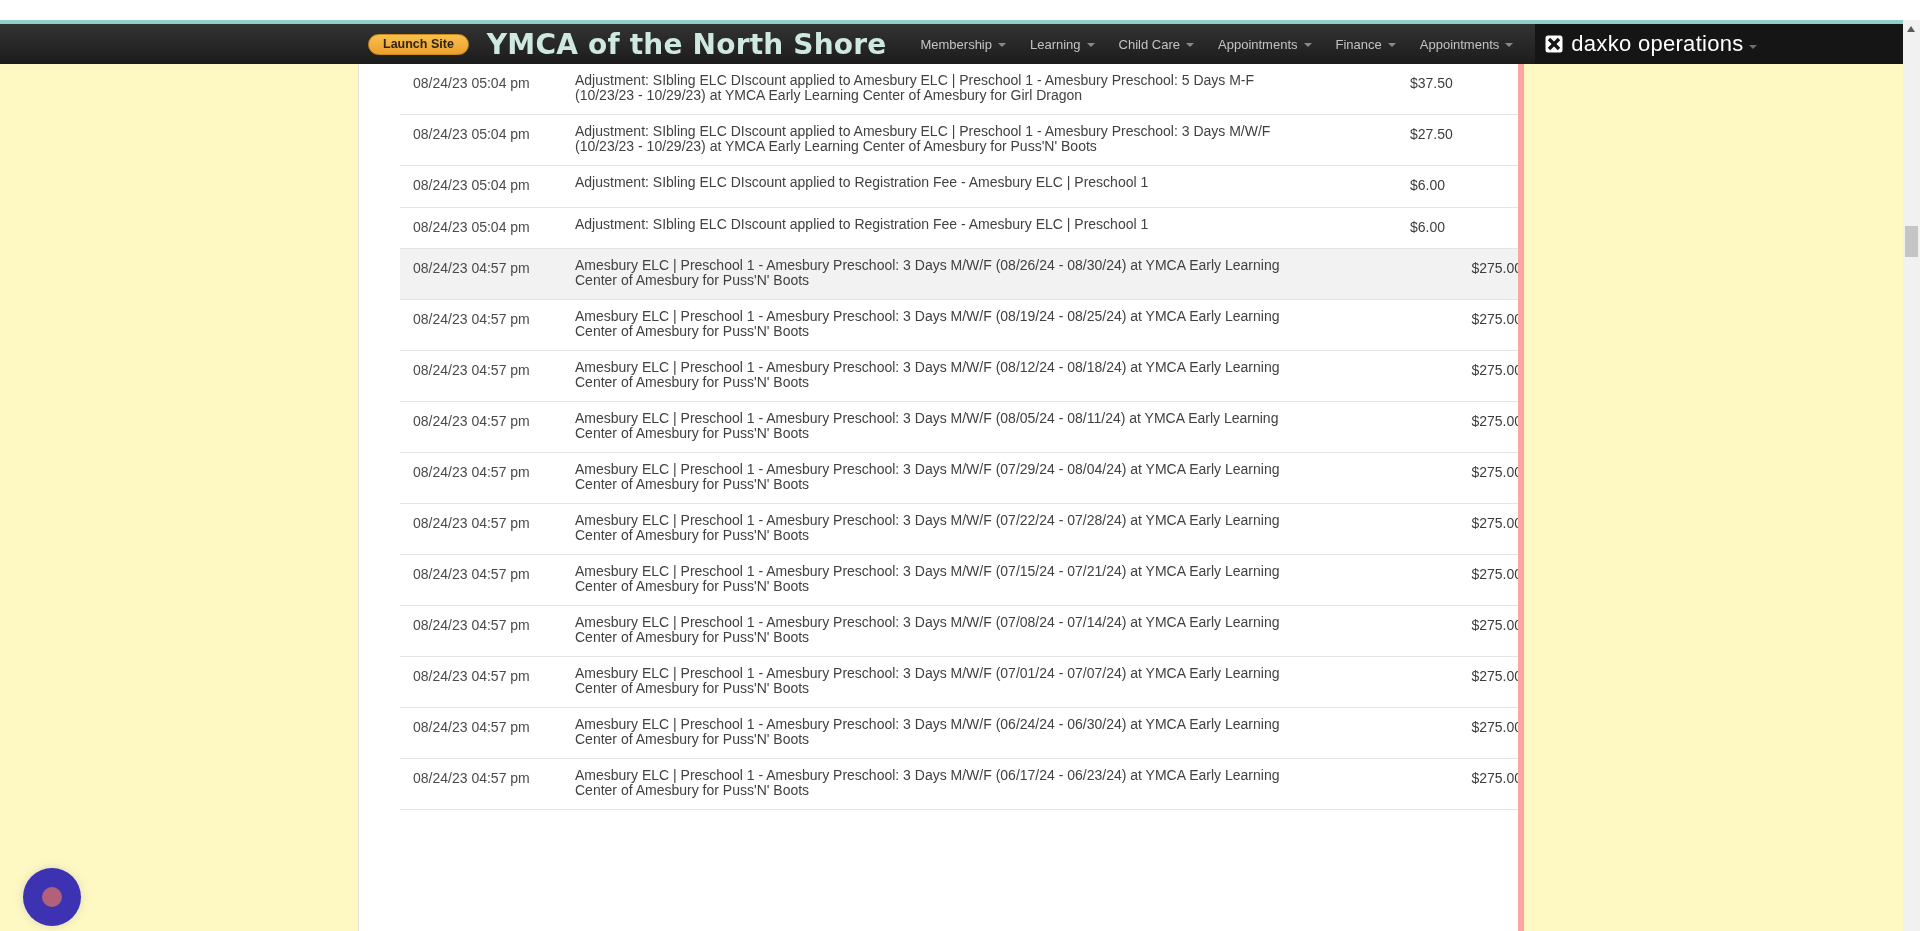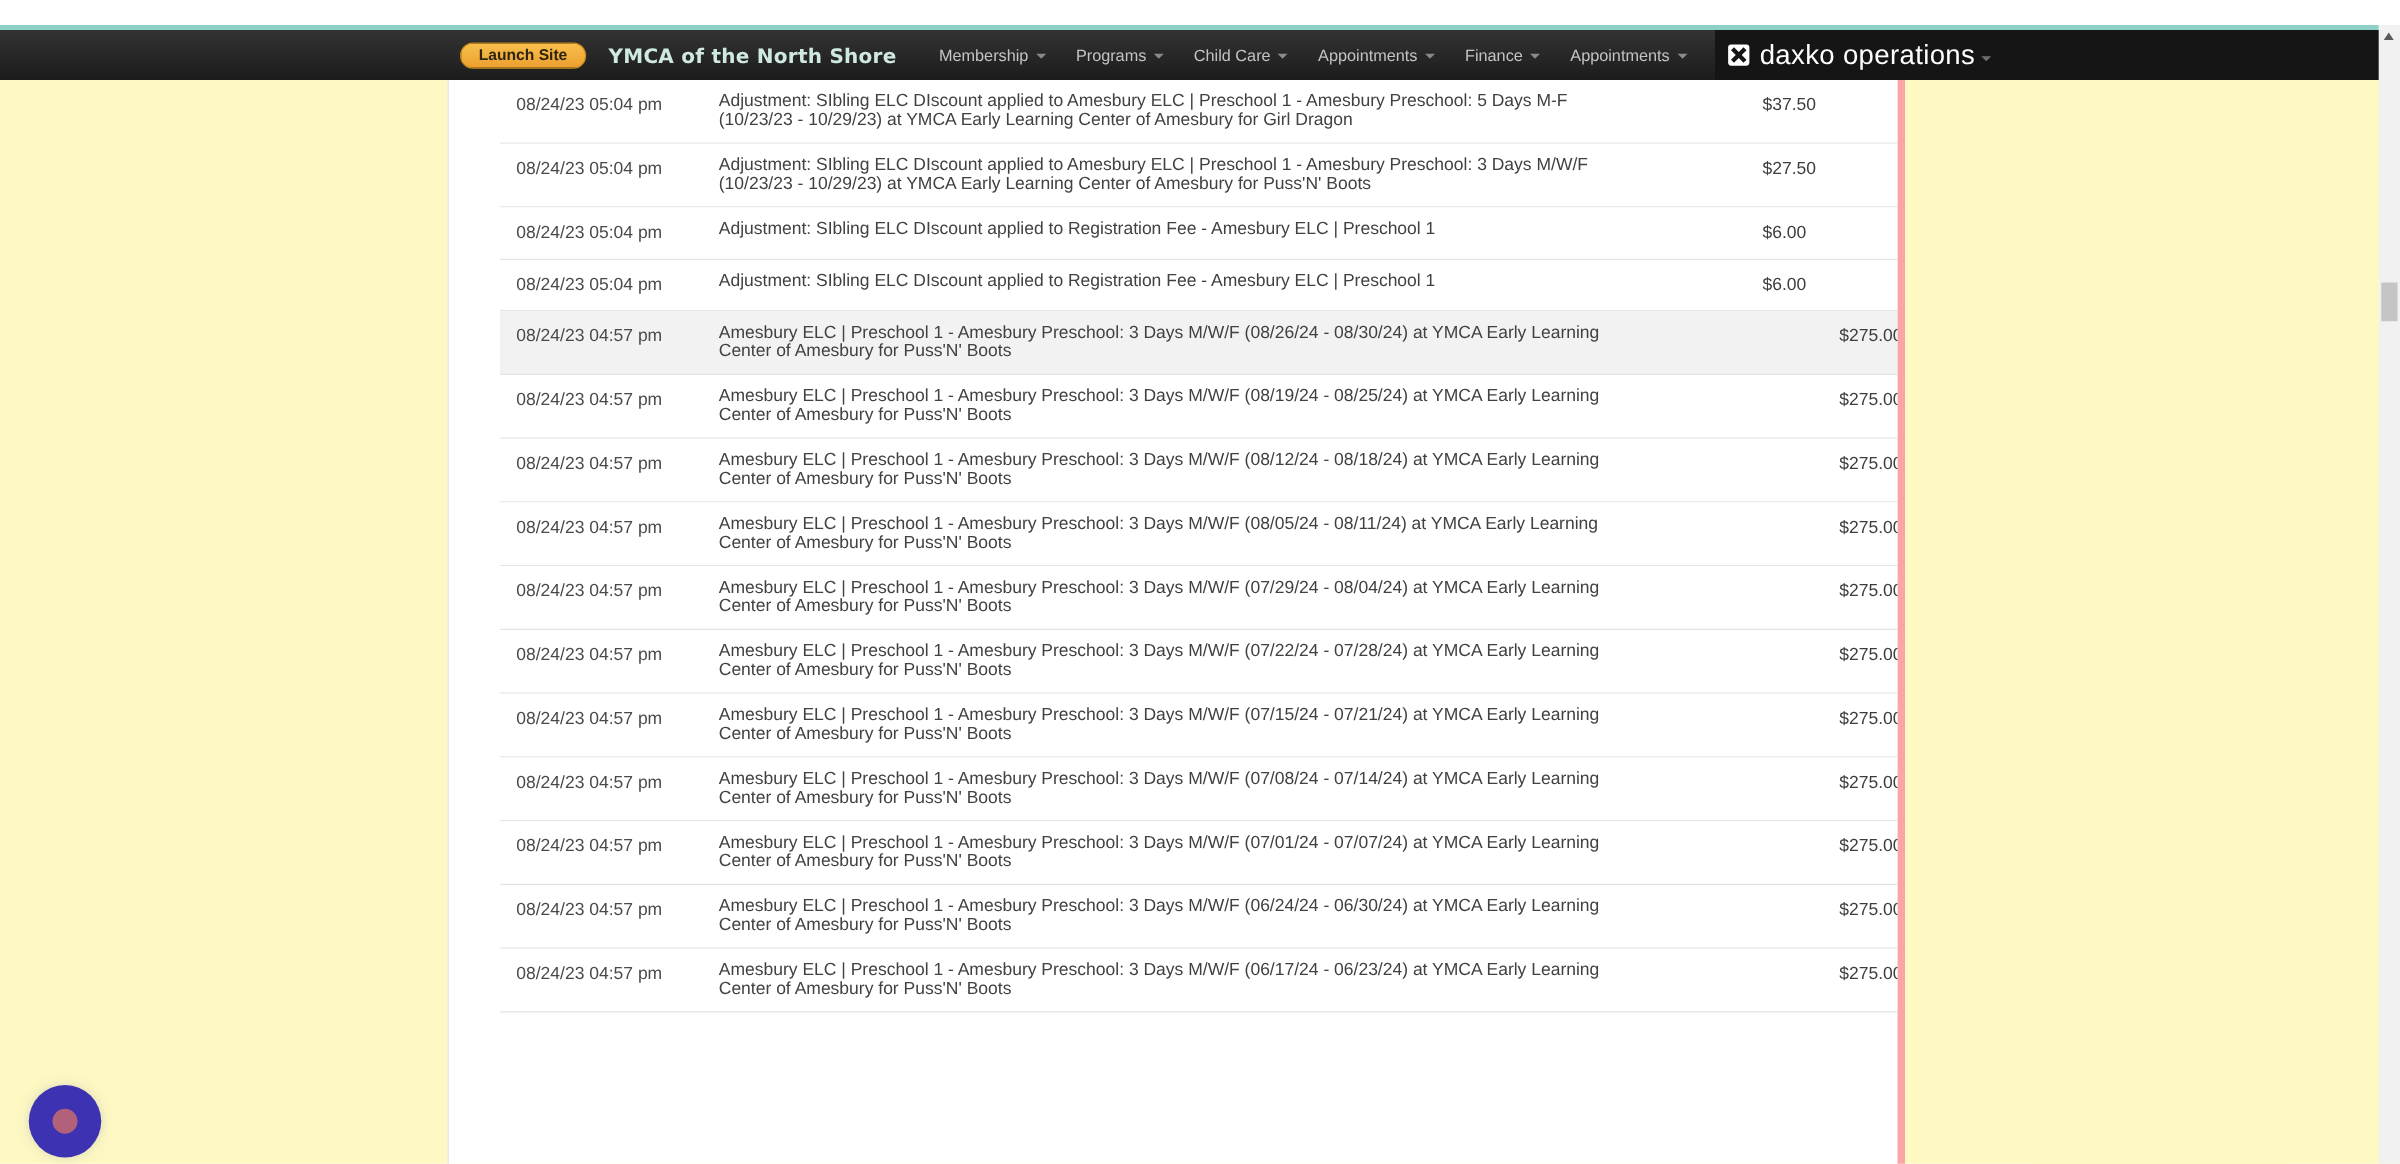--- a/index.html
+++ b/index.html
@@ -16,7 +16,7 @@
     background:linear-gradient(#f8c04c,#ec9f2e); color:#2e2410; font-weight:bold;
     font-size:12.5px; font-family:"Liberation Sans",sans-serif; cursor:pointer; white-space:nowrap; }
   .org-title { margin-left:18px; font-family:"DejaVu Sans",sans-serif; font-weight:bold;
-    font-size:16px; color:#cfe9e0; white-space:nowrap; letter-spacing:0.2px; }
+    font-size:28px; color:#cfe9e0; white-space:nowrap; letter-spacing:0.2px; }
   .menu { display:flex; align-items:center; margin-left:34px; gap:24px;text-align:right; }
   .menu-item { display:flex; align-items:center; gap:6px; cursor:pointer; white-space:nowrap; }
   .menu-label { color:#c3c3c3; font-size:13px; }

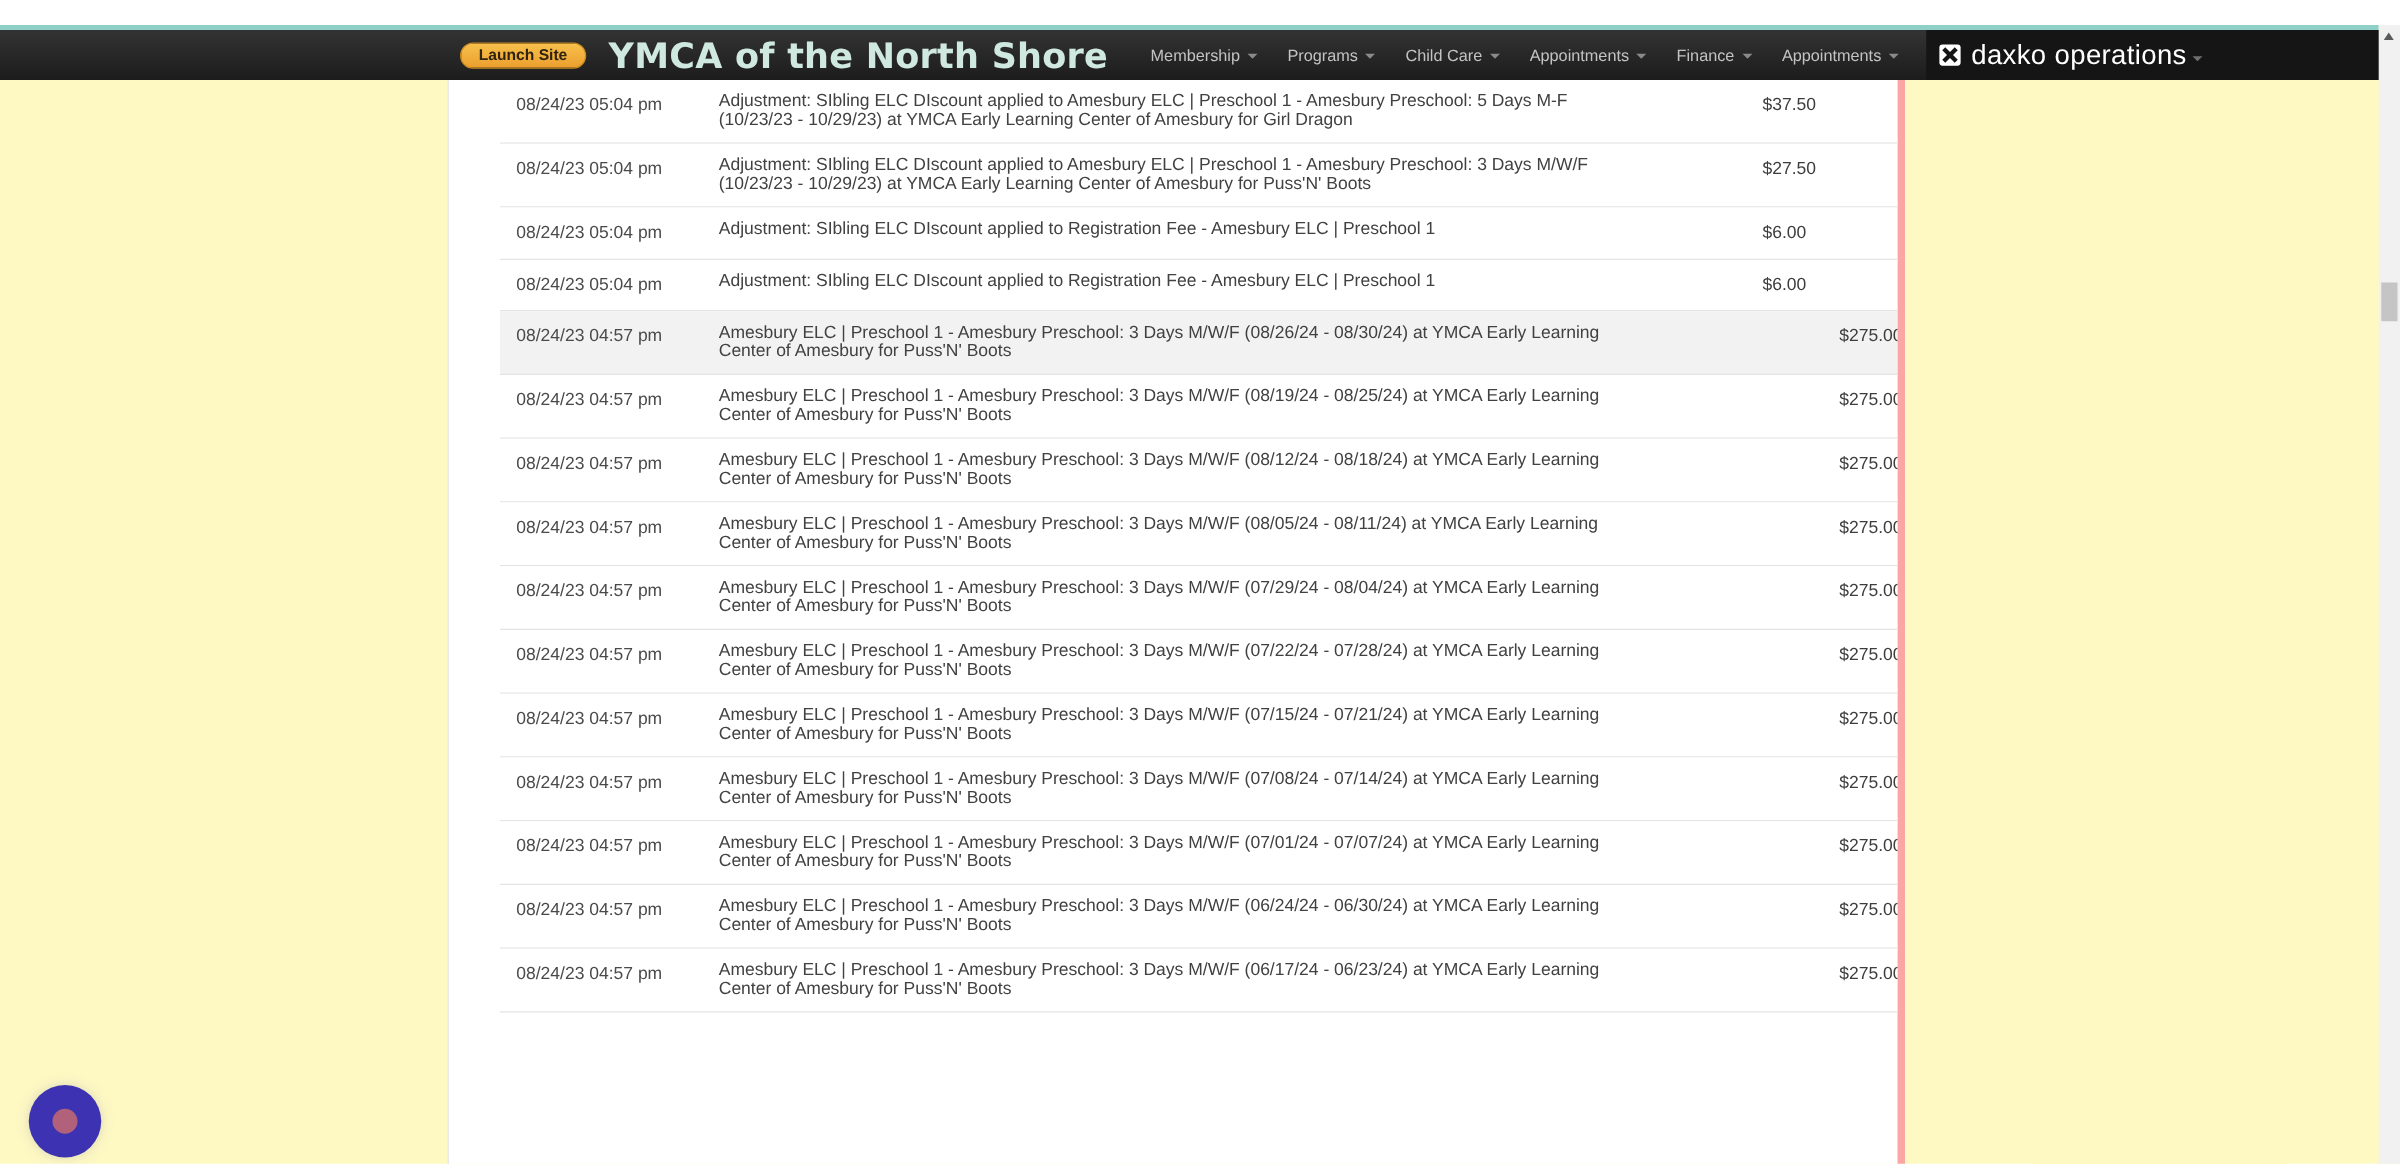--- a/index.html
+++ b/index.html
@@ -76,7 +76,7 @@
     <span class="caret"></span>
   </div>
         <div class="menu-item">
-    <span class="menu-label">Programs</span>
+    <span class="menu-label">Learning</span>
     <span class="caret"></span>
   </div>
         <div class="menu-item">

